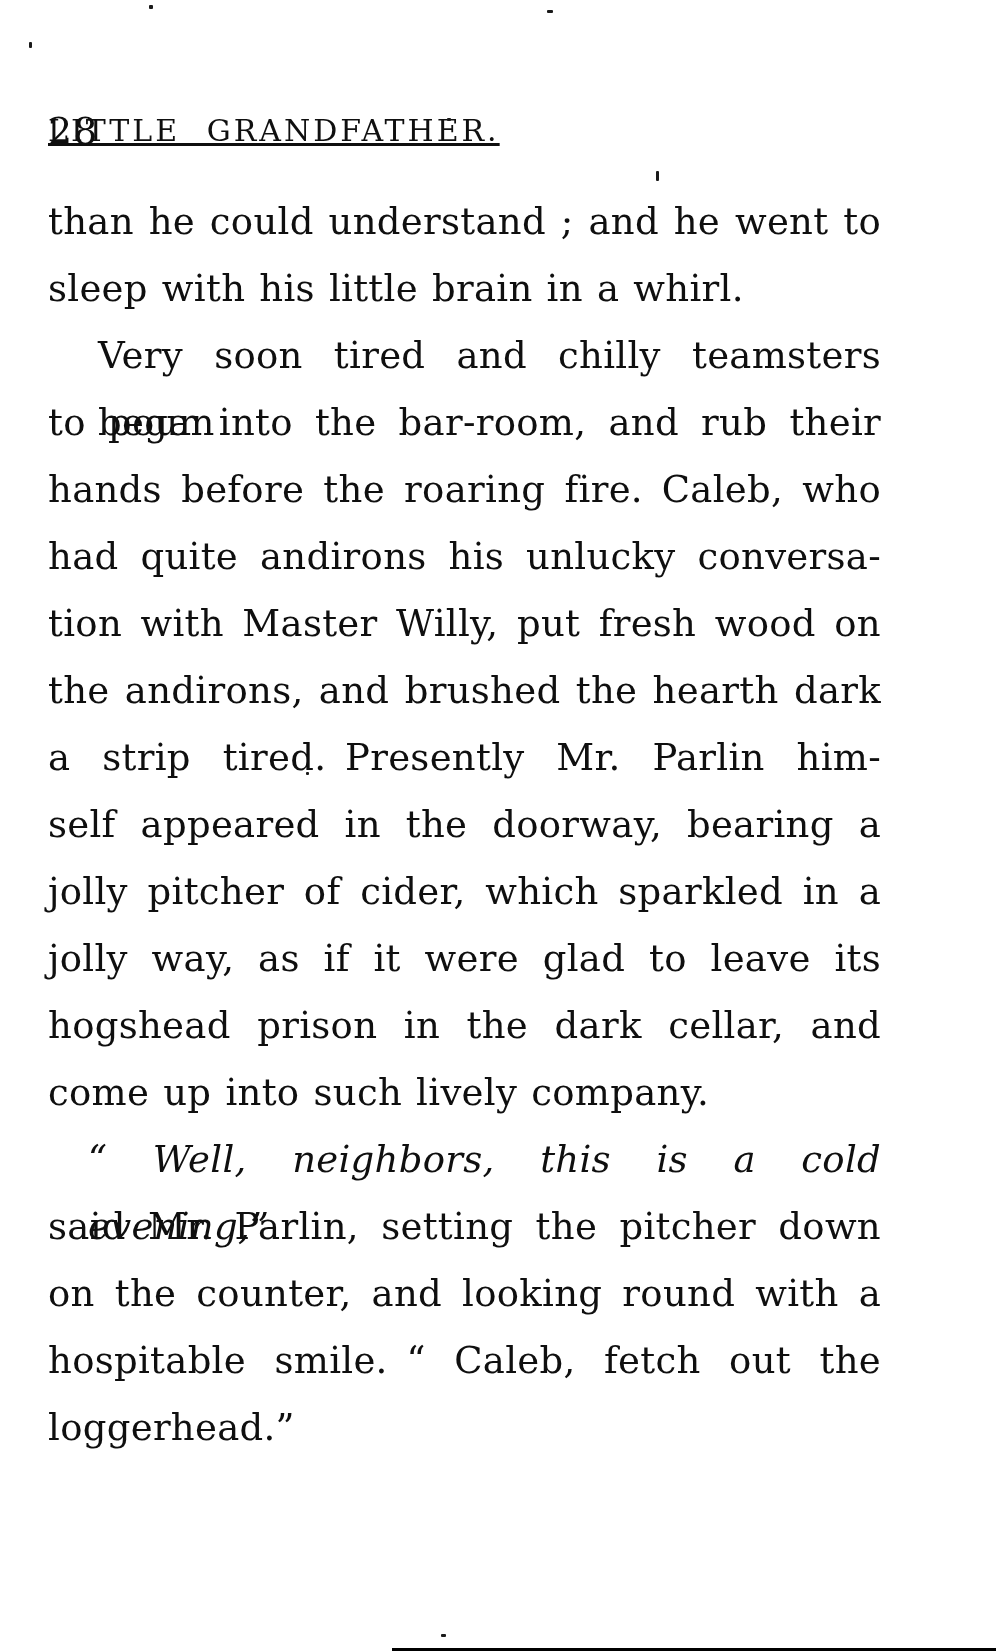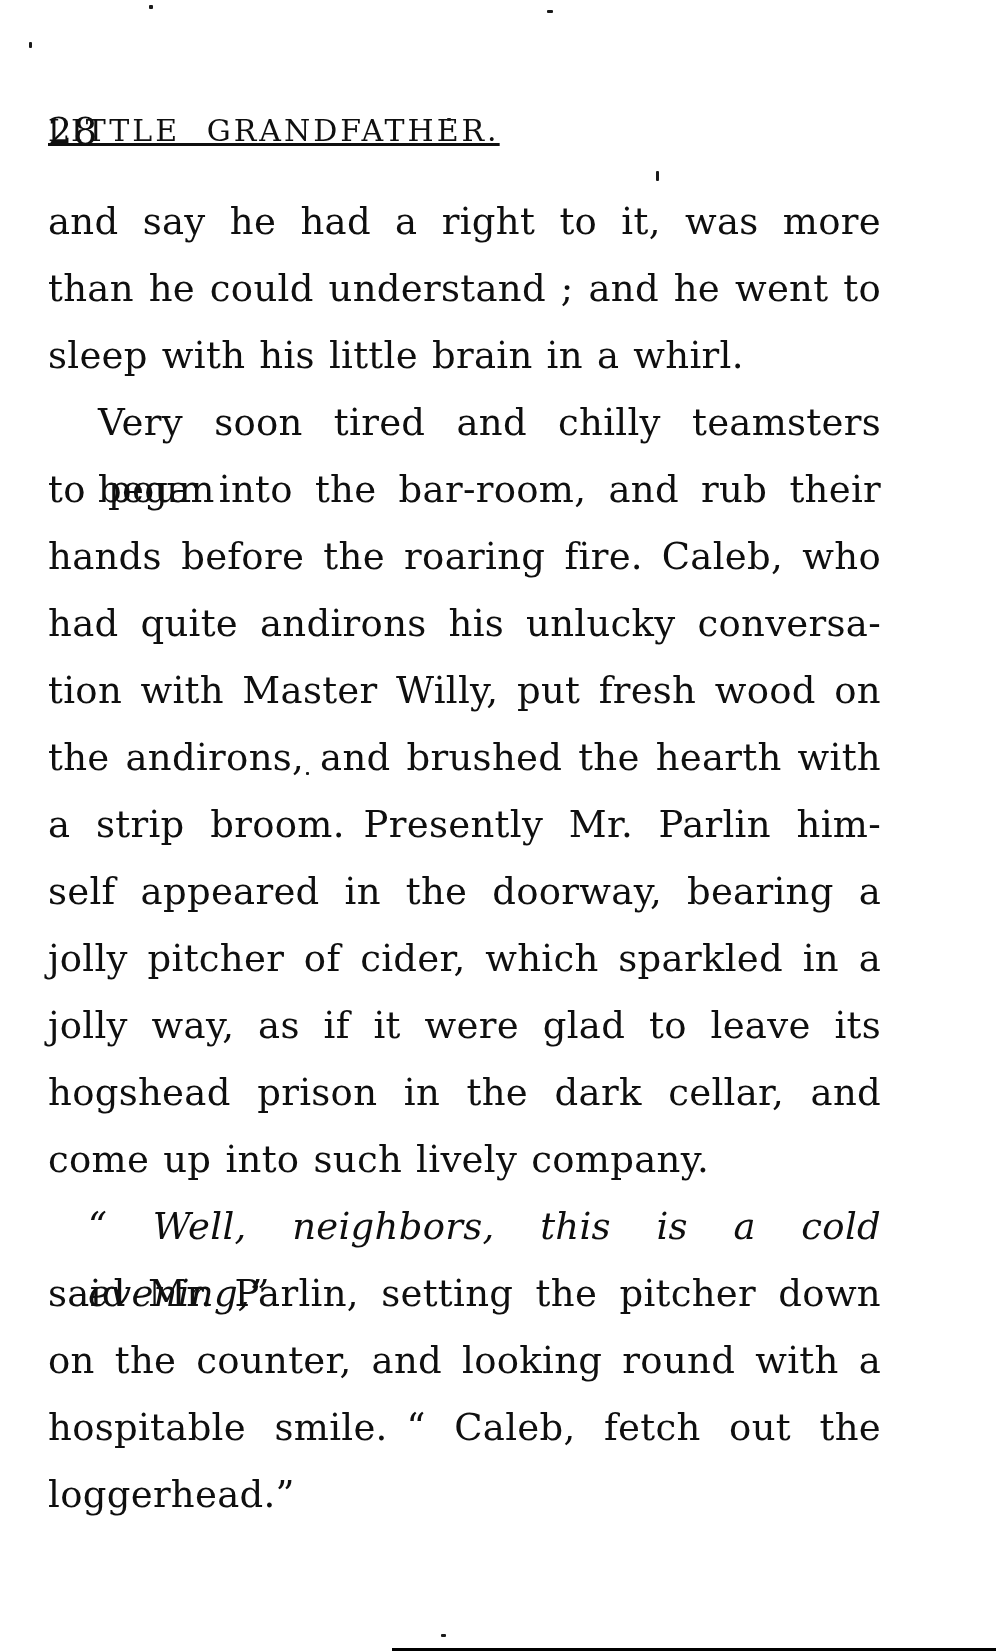--- a/index.html
+++ b/index.html
@@ -91,7 +91,6 @@
   </div>
 
   <div class="body-text" id="body-text">
-      <div class="line">and say he had a right to it, was more</div>
       <div class="line">than he could understand ; and he went to</div>
       <div class="line lastline">sleep with his little brain in a whirl.</div>
       <div class="line indent-normal">Very soon tired and chilly teamsters began</div>

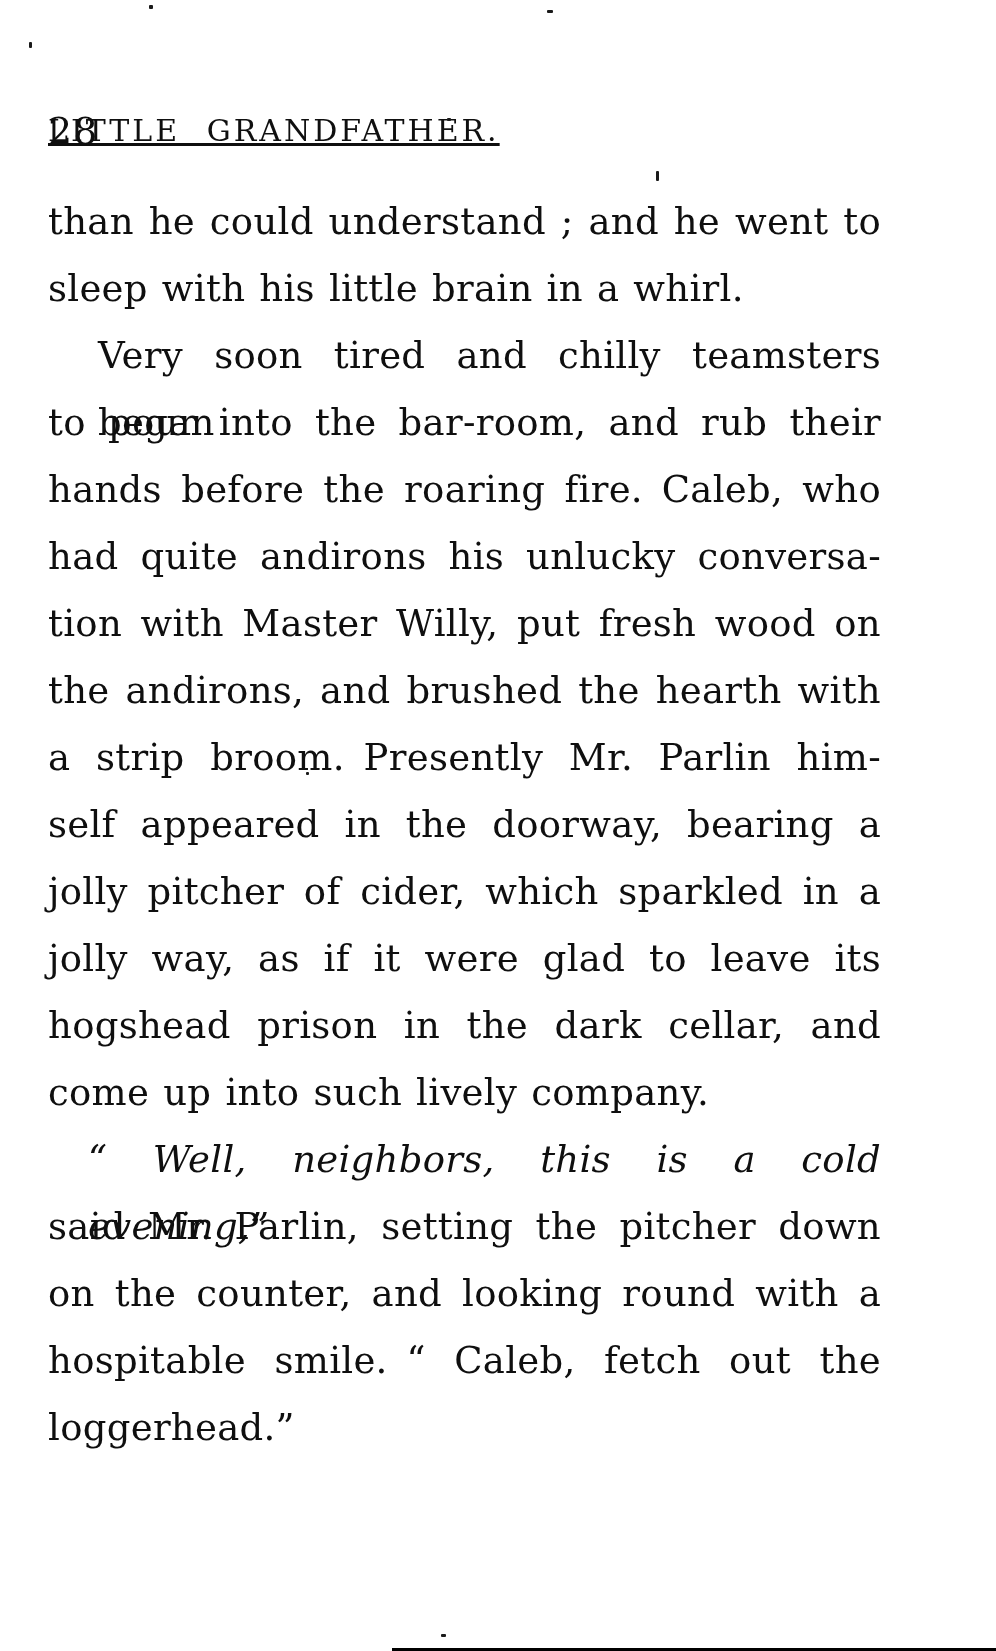--- a/index.html
+++ b/index.html
@@ -98,7 +98,7 @@
       <div class="line">hands before the roaring fire. Caleb, who</div>
       <div class="line">had quite andirons his unlucky conversa-</div>
       <div class="line">tion with Master Willy, put fresh wood on</div>
-      <div class="line">the andirons, and brushed the hearth with</div>
+      <div class="line">the andirons, and brushed the hearth dark</div>
       <div class="line">a strip broom. Presently Mr. Parlin him-</div>
       <div class="line">self appeared in the doorway, bearing a</div>
       <div class="line">jolly pitcher of cider, which sparkled in a</div>

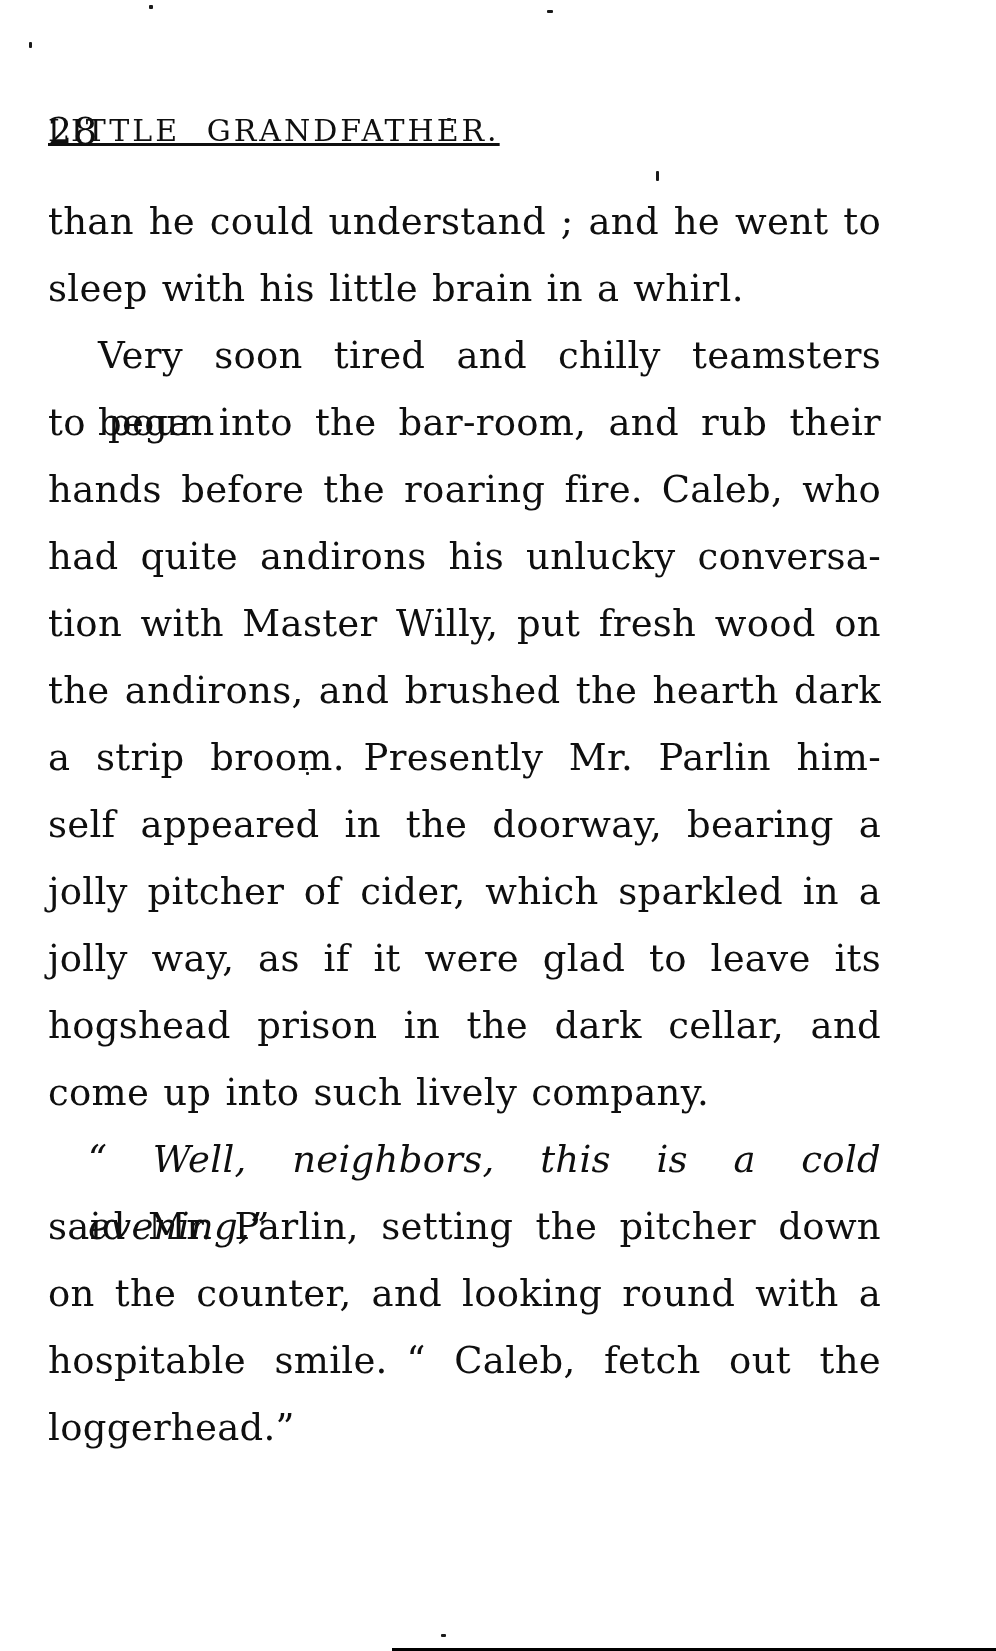--- a/index.html
+++ b/index.html
@@ -99,7 +99,7 @@
       <div class="line">had quite andirons his unlucky conversa-</div>
       <div class="line">tion with Master Willy, put fresh wood on</div>
       <div class="line">the andirons, and brushed the hearth dark</div>
-      <div class="line">a strip broom. Presently Mr. Parlin him-</div>
+      <div class="line">a strip tired. Presently Mr. Parlin him-</div>
       <div class="line">self appeared in the doorway, bearing a</div>
       <div class="line">jolly pitcher of cider, which sparkled in a</div>
       <div class="line">jolly way, as if it were glad to leave its</div>

